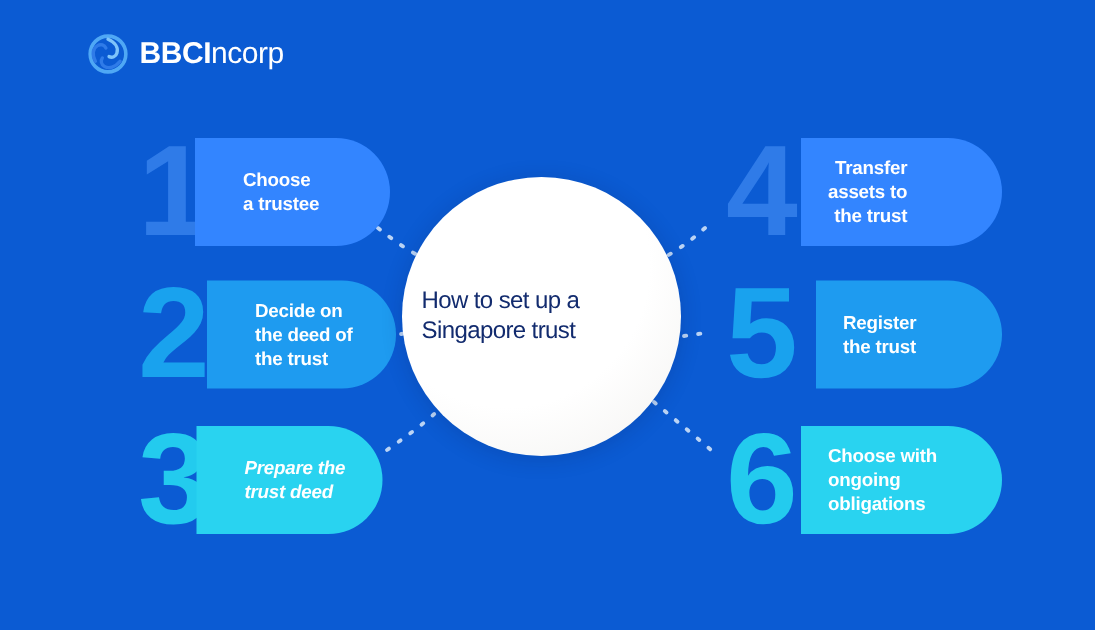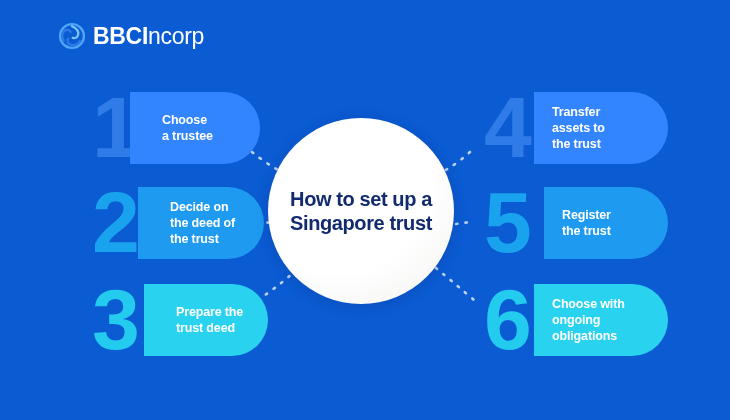--- a/index.html
+++ b/index.html
@@ -37,7 +37,7 @@
     display: block;
   }
   .logo-text {
-    font-size: 23px;
+    font-size: 20px;
     letter-spacing: -0.3px;
     color: #ffffff;
     white-space: nowrap;

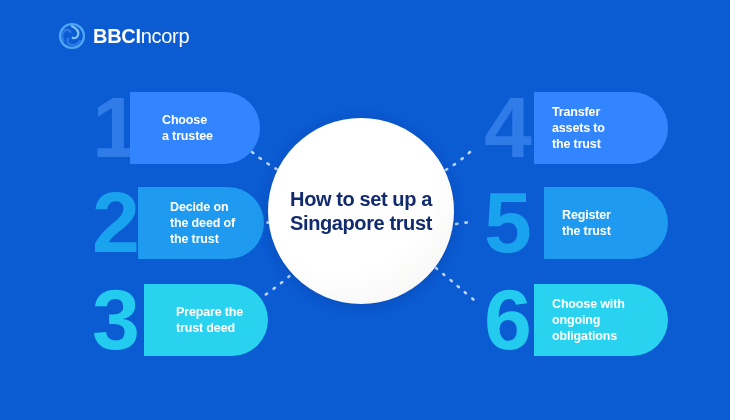--- a/index.html
+++ b/index.html
@@ -216,7 +216,7 @@
   <div class="step step-right s4 theme-a">
     <span class="numeral">4</span>
     <div class="pill">
-      <span class="pill-label" style="white-space: pre-line;">Transfer
+      <span class="pill-label" style="white-space: pre-line; text-align: right;">Transfer
 assets to
 the trust</span>
     </div>

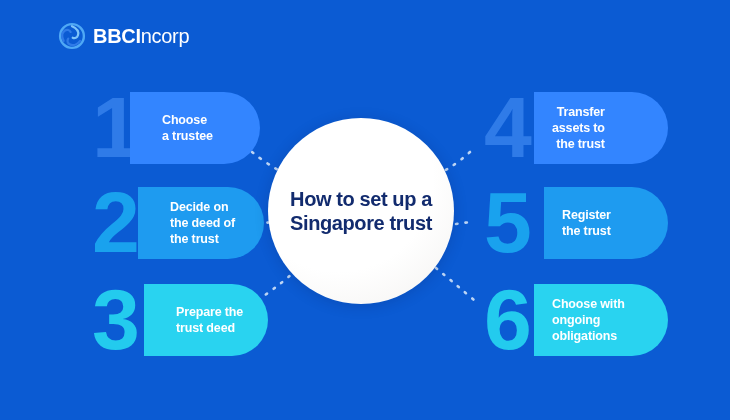--- a/index.html
+++ b/index.html
@@ -72,10 +72,9 @@
   }
   .center-title {
     color: #122B6E;
-    font-weight: 700;
-    font-size: 20px;
+    font-weight: 400;
+    font-size: 16px;
     line-height: 1.22;
-    text-align: center;
     letter-spacing: -0.4px;
     width: 160px;
   }

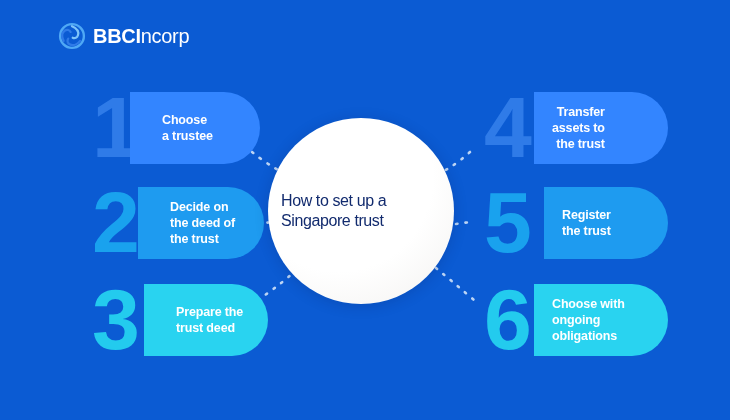--- a/index.html
+++ b/index.html
@@ -137,7 +137,7 @@
     border-bottom-left-radius: 0;
   }
   .step.s2 .pill { left: 76px; width: 126px; }
-  .step.s3 .pill { left: 82px; width: 124px; }
+  .step.s3 .pill { left: 69px; width: 124px; font-style: italic; }
   .step.s5 .pill { left: 72px; width: 124px; align-items: center; }
   .step.s6 .pill { left: 62px; width: 134px; }
 

